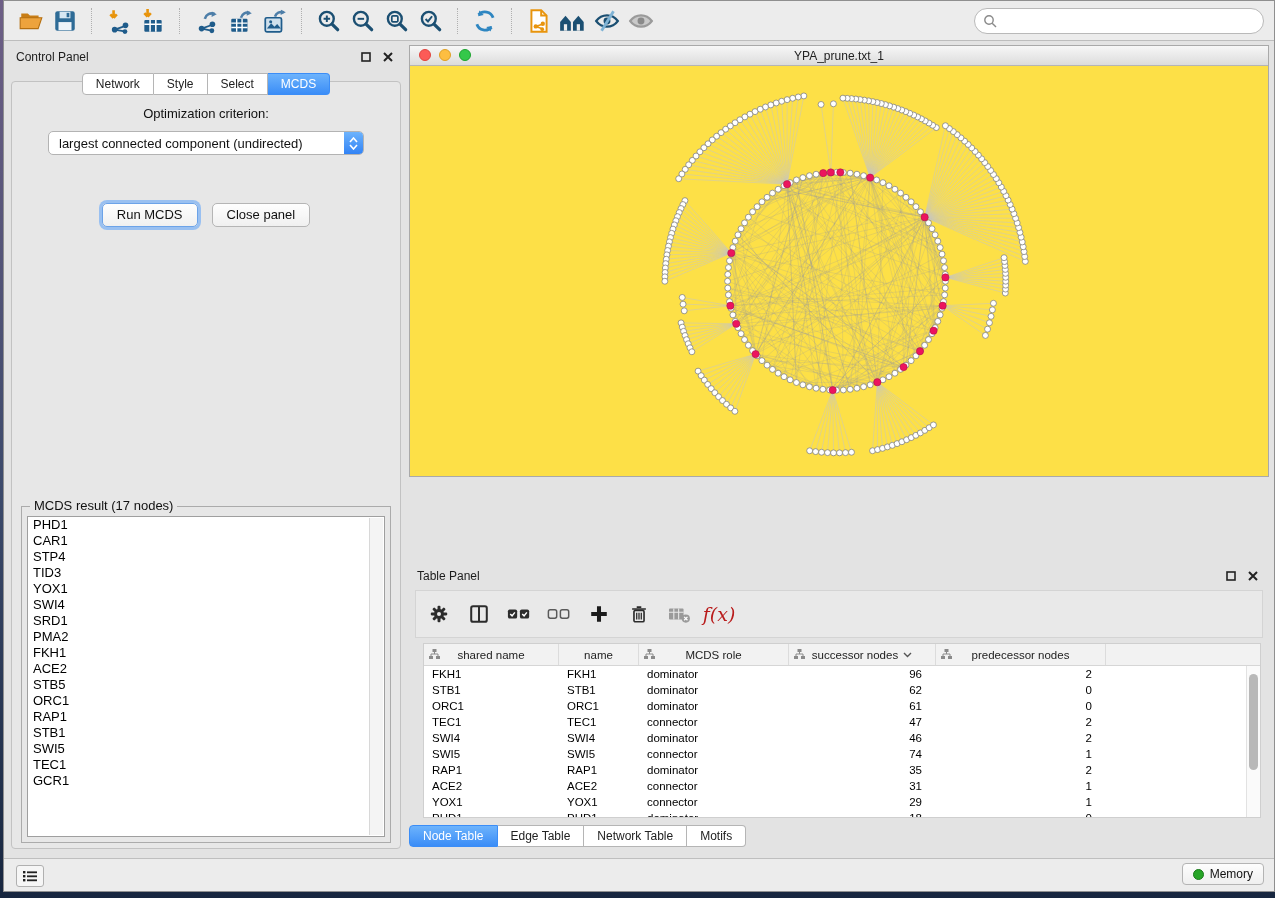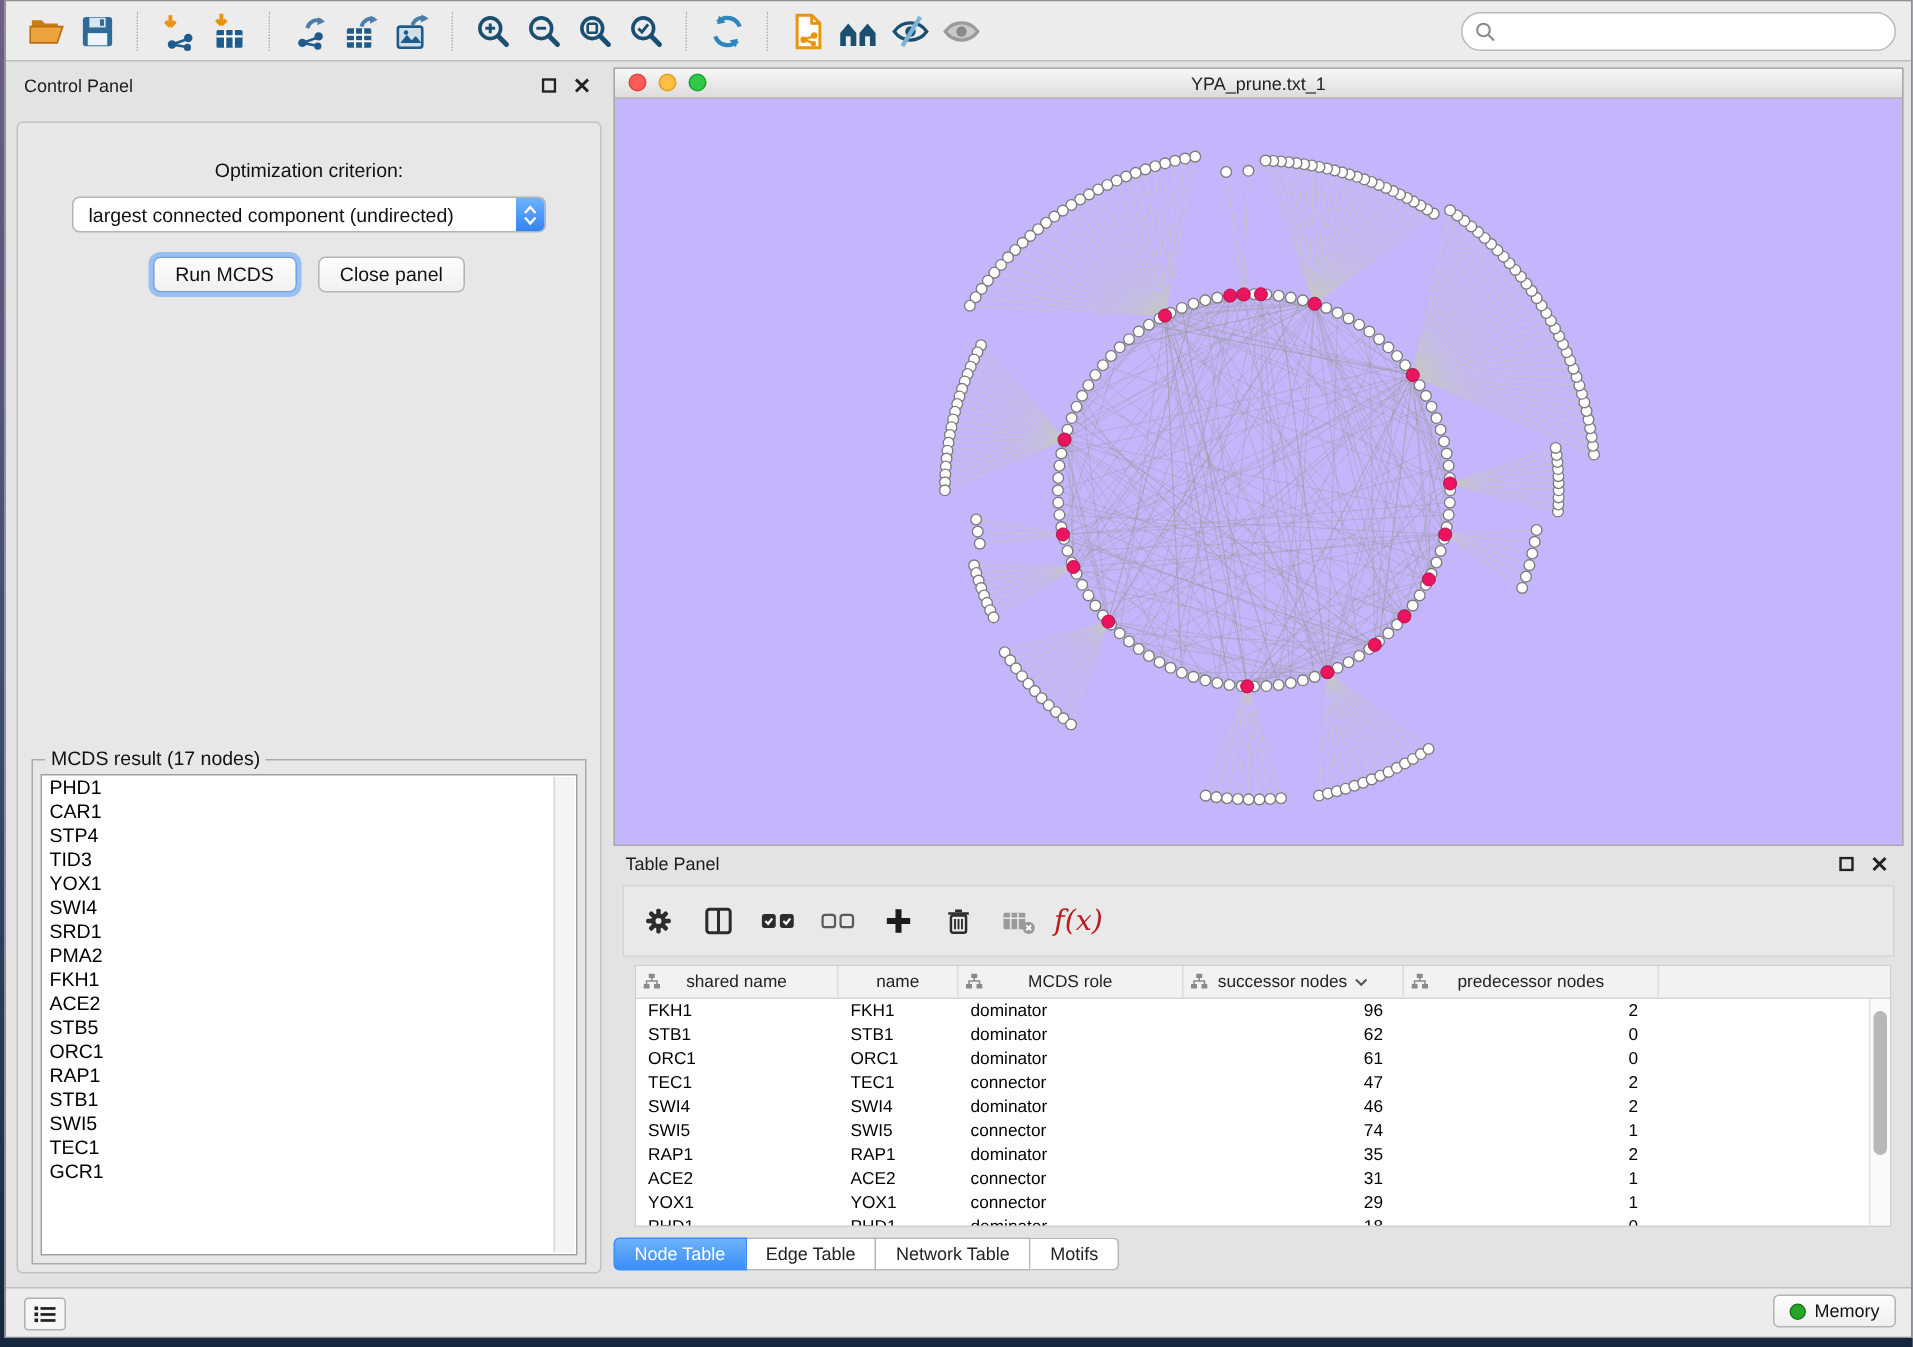--- a/index.html
+++ b/index.html
@@ -45,8 +45,8 @@
   .mcds-item{font-size:13px;line-height:16px;padding-left:5px;color:#000;}
   .vtrack{position:absolute;top:1px;bottom:1px;right:1px;width:13px;background:#f4f4f4;border-left:1px solid #d8d8d8;}
   
-  .netpanel{position:absolute;left:405px;right:5px;top:44px;height:519px;border:1px solid #a9a9a9;
-    background:#c4b5fd;box-sizing:border-box;}
+  .netpanel{position:absolute;left:405px;right:5px;top:44px;height:432px;border:1px solid #a9a9a9;
+    background:#fde047;box-sizing:border-box;}
   .nettitle{height:19px;background:linear-gradient(#f7f7f7,#dcdcdc);border-bottom:1px solid #b5b5b5;
     position:relative;display:flex;align-items:center;justify-content:center;font-size:12px;color:#222;}
   .lights{position:absolute;left:9px;top:3px;display:flex;gap:8px;}

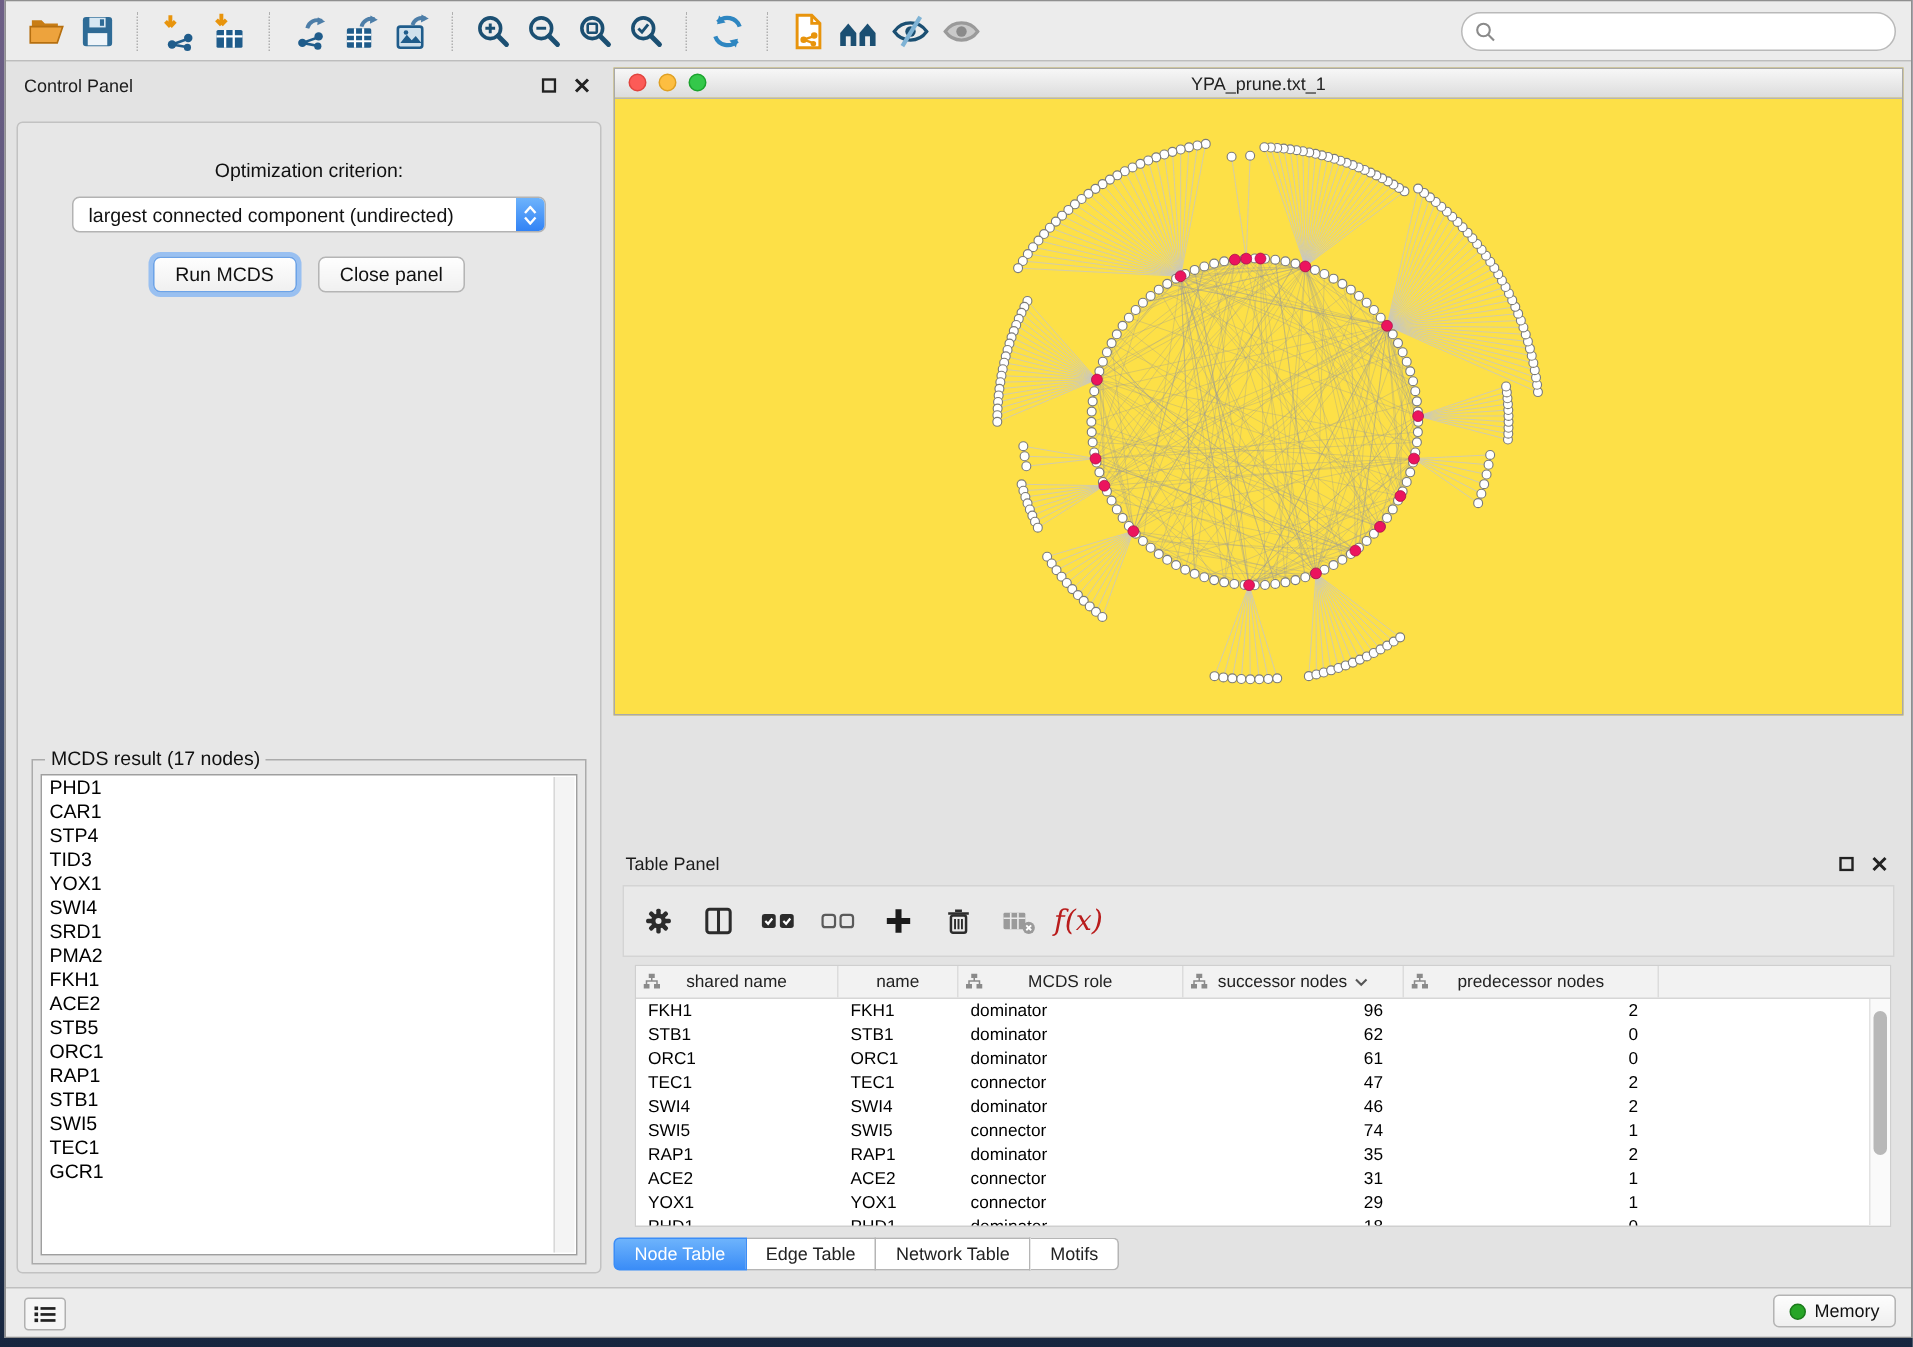--- a/index.html
+++ b/index.html
@@ -241,6 +241,12 @@
           </svg>
         </span>
     </div>
+    <div class="segrow" id="cp-tabs">
+        <div class="seg">Network</div>
+        <div class="seg">Style</div>
+        <div class="seg">Select</div>
+        <div class="seg sel">MCDS</div>
+      </div>
     <div class="cpcontent">
       <div class="optlabel">Optimization criterion:</div>
       <div class="combo">

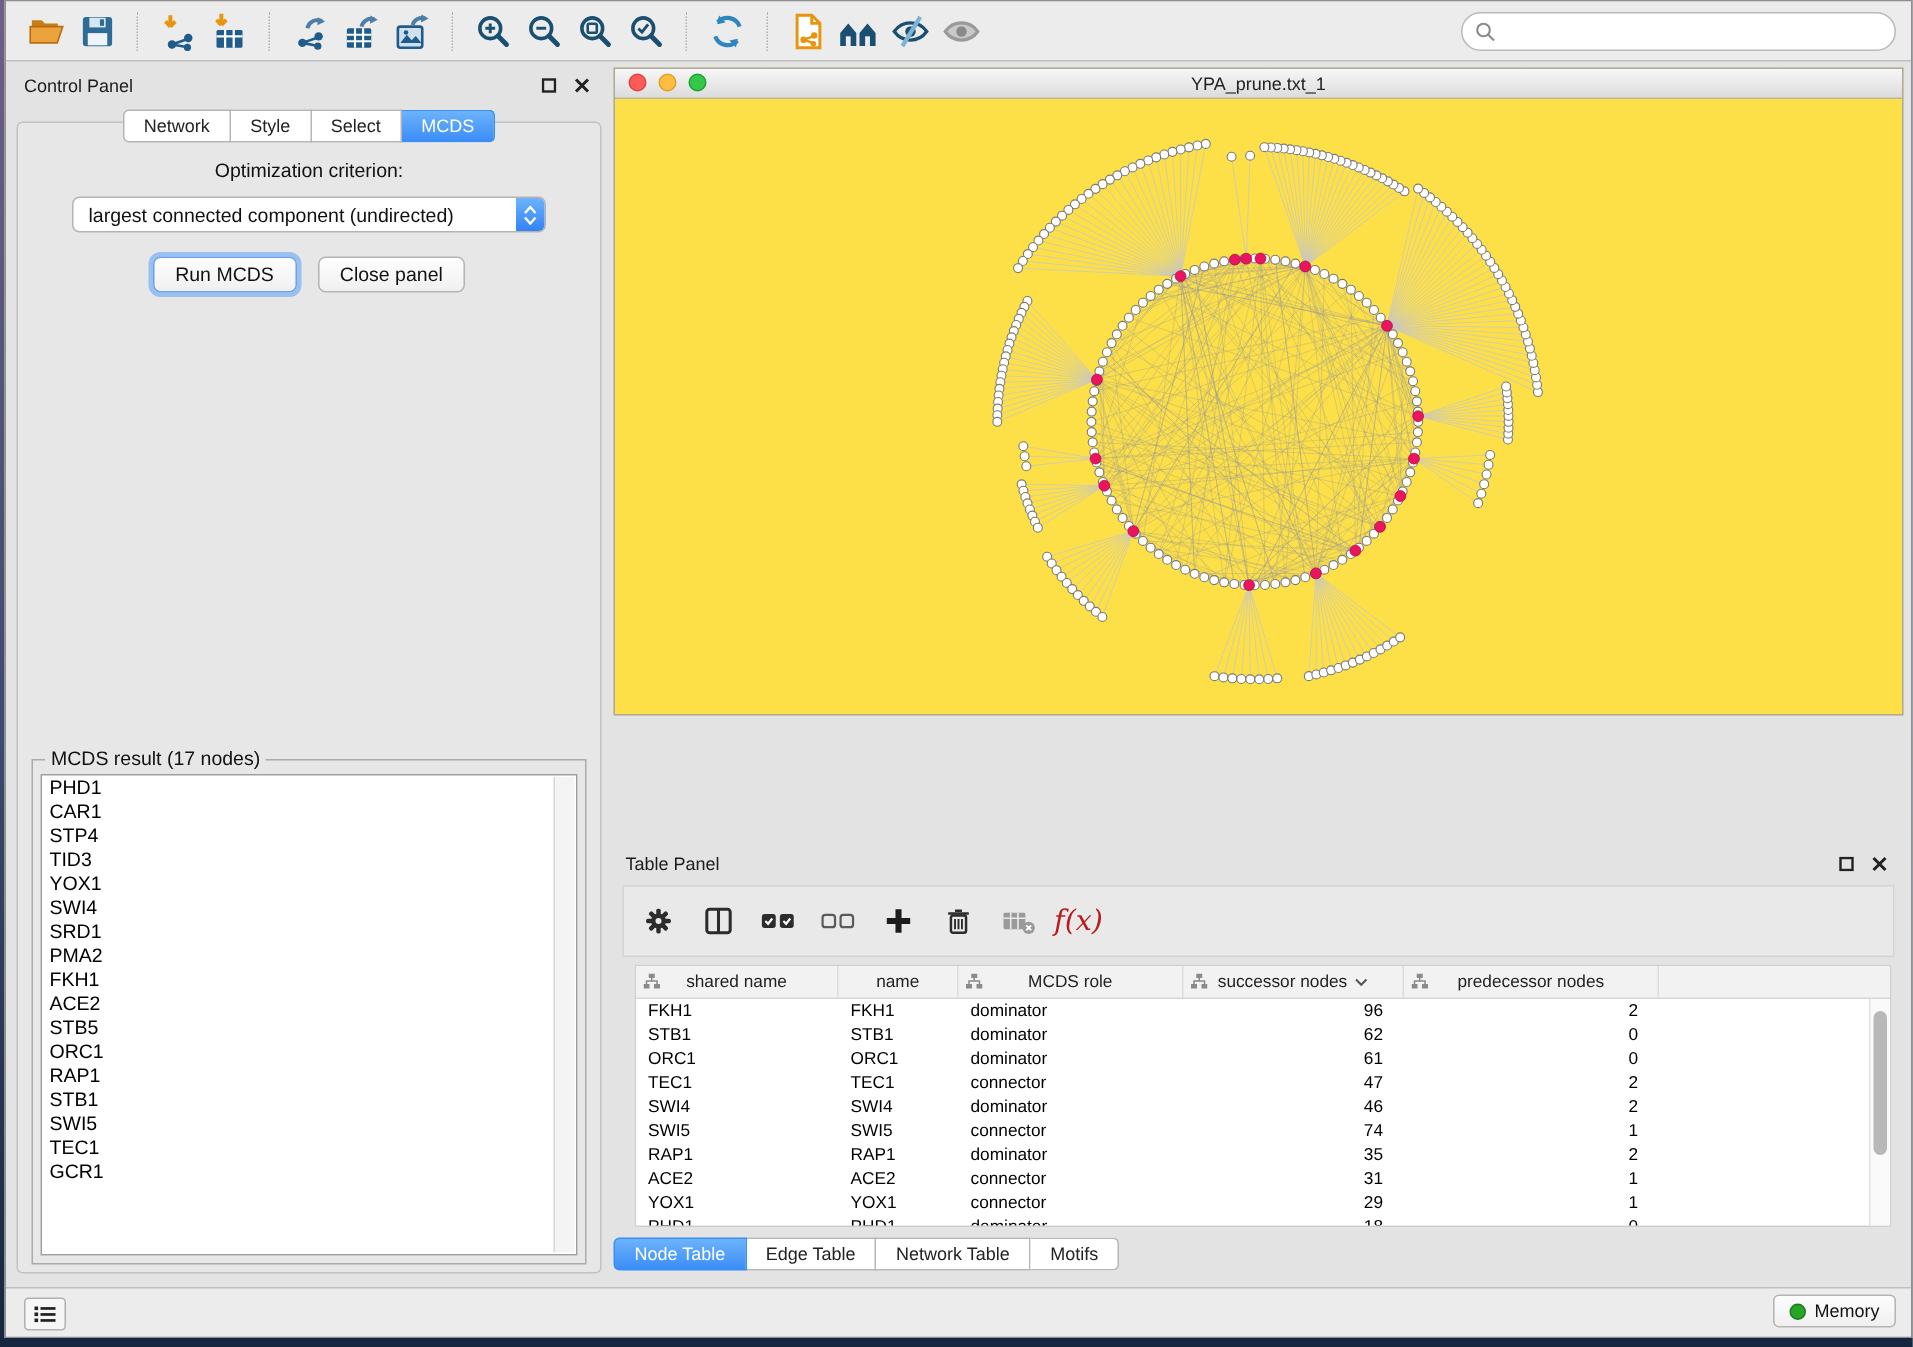--- a/index.html
+++ b/index.html
@@ -37,7 +37,7 @@
     display:flex;flex-direction:column;align-items:center;justify-content:center;gap:1px;}
   .btnrow{display:flex;justify-content:center;gap:14px;margin-top:16px;}
   .btn{background:linear-gradient(#fefefe,#f0f0f0);border:1px solid #b5b5b5;border-radius:5px;
-    font-size:13px;color:#111;padding:3px 14px;line-height:16px;}
+    font-size:13px;color:#111;padding:3px 14px;line-height:16px;margin-top:32px;}
   .btn.focus{box-shadow:0 0 0 3px rgba(90,160,250,.55);border-color:#6ca3e8;}
   .groupbox{position:absolute;left:9px;right:9px;top:424px;bottom:5px;border:1px solid #ababab;background:#e7e7e7;}
   .legend{position:absolute;top:-9px;left:8px;background:#e7e7e7;padding:0 4px;font-size:13px;color:#111;}

